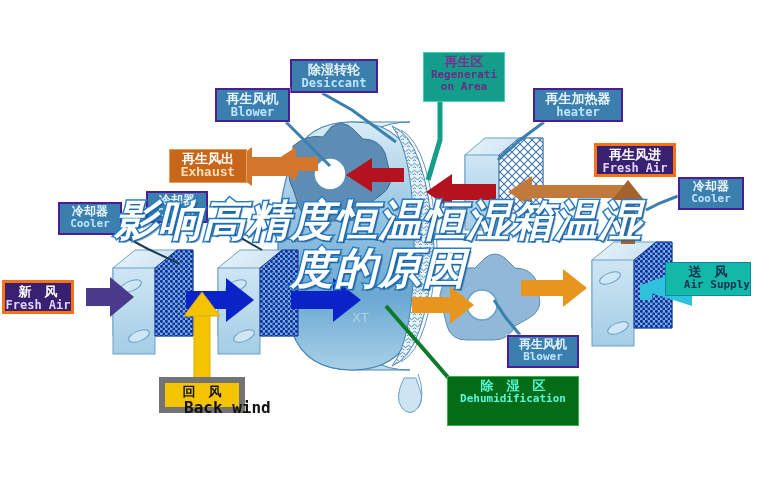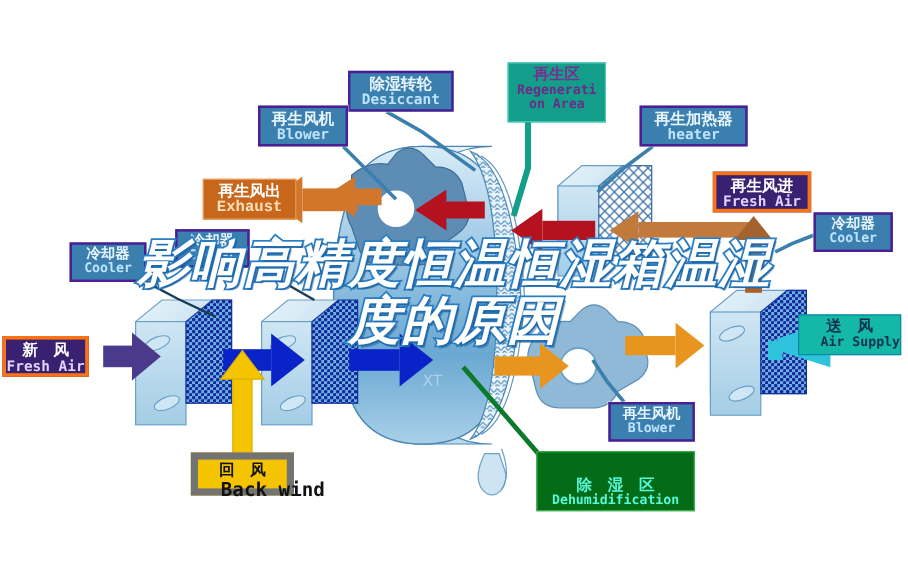--- a/index.html
+++ b/index.html
@@ -301,7 +301,7 @@
     <span class="en" style="font-size:11px;">Blower</span>
   </div>
 
-  <div class="lbl lbl-green" style="left:447px;top:376px;width:132px;height:50px;padding-top:20px;">
+  <div class="lbl lbl-green" style="left:447px;top:376px;width:132px;height:50px;padding-top:2px;">
     <span class="cn" style="font-size:13px;">除　湿　区</span>
     <span class="en" style="font-size:11px;">Dehumidification</span>
   </div>

